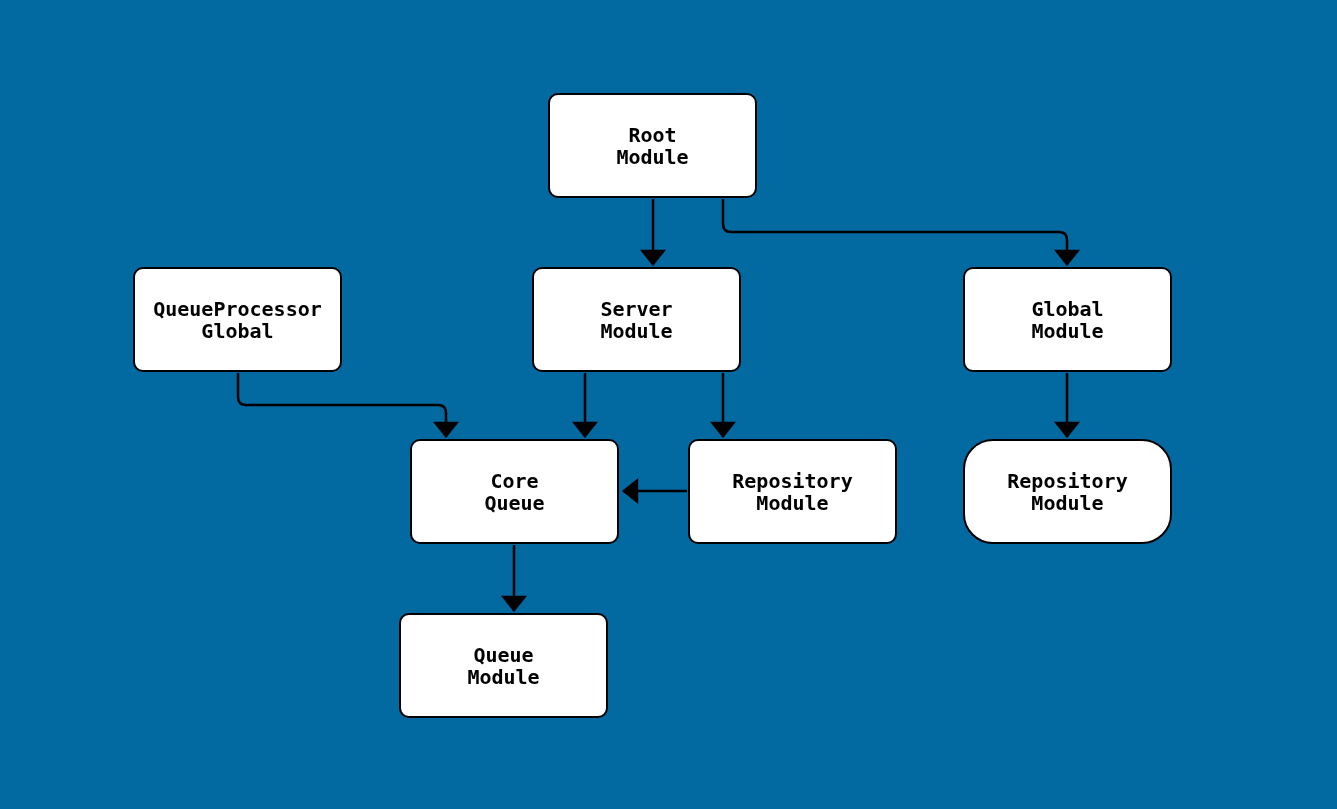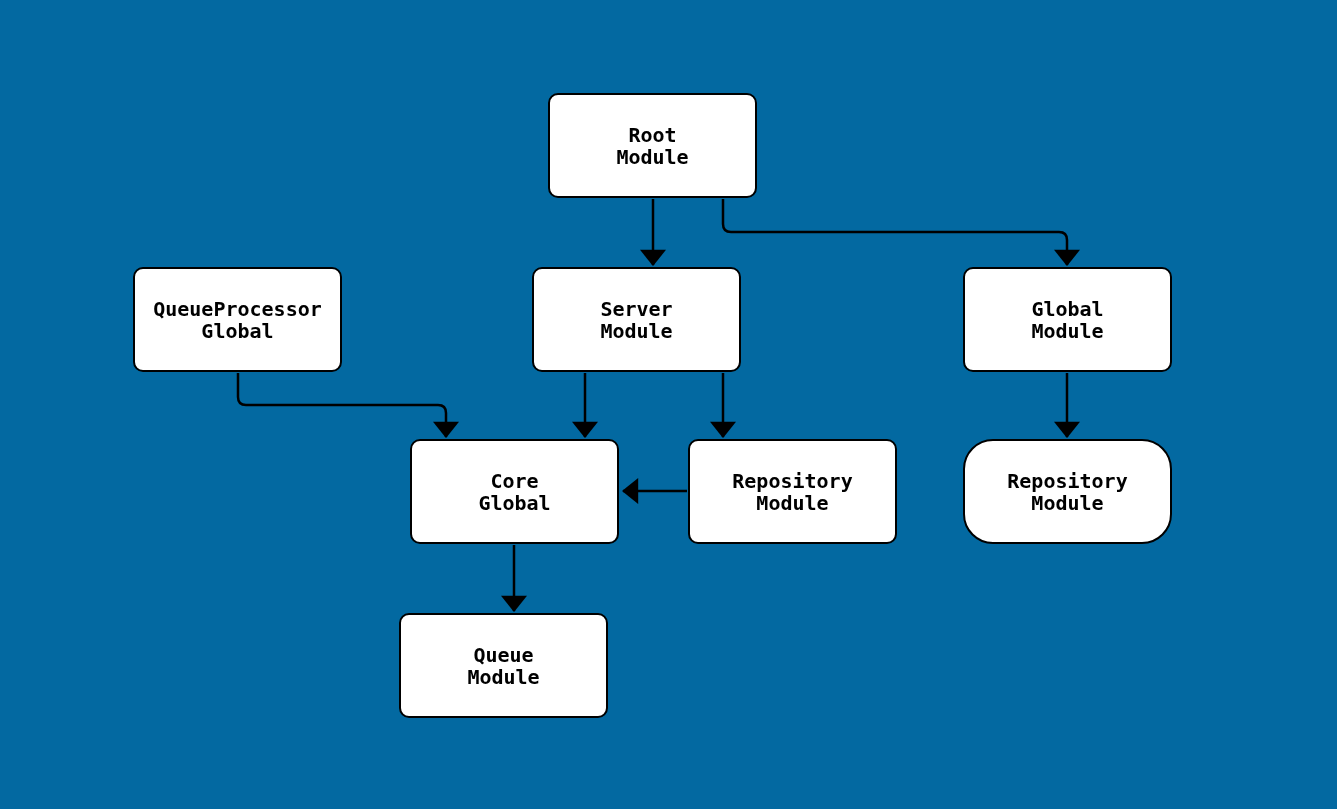--- a/index.html
+++ b/index.html
@@ -88,7 +88,7 @@
 Module</div>
 
   <div class="node node-core">Core
-Global</div>
+Queue</div>
 
   <div class="node node-endpoints">Repository
 Module</div>

